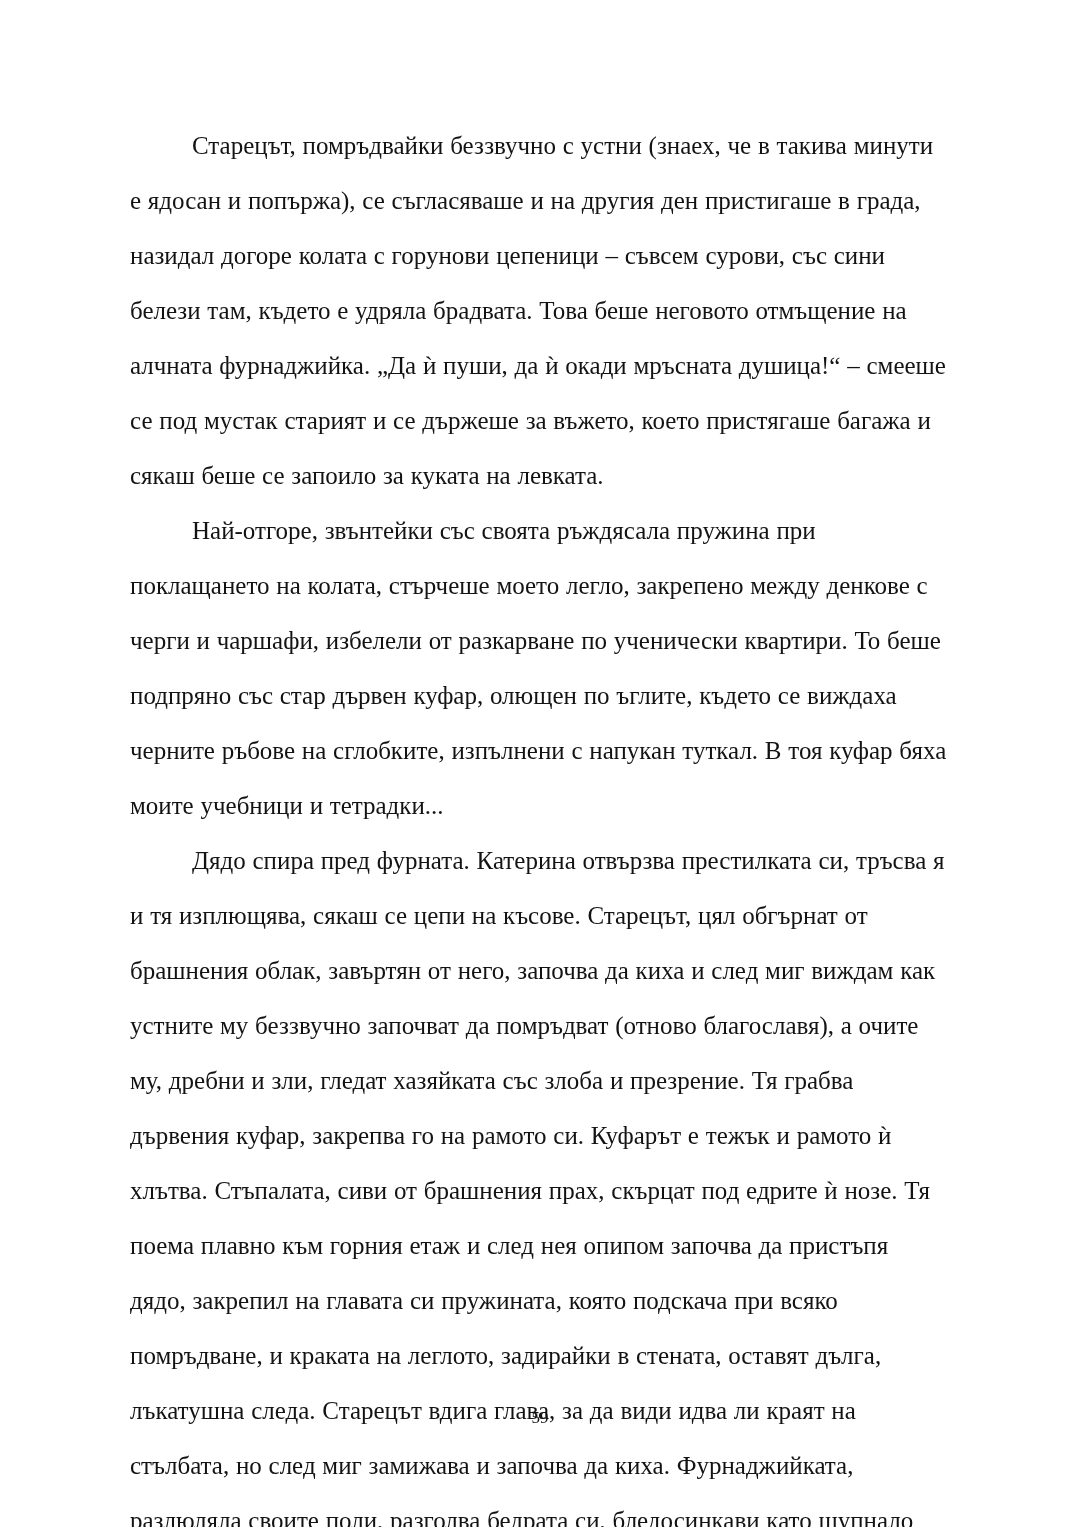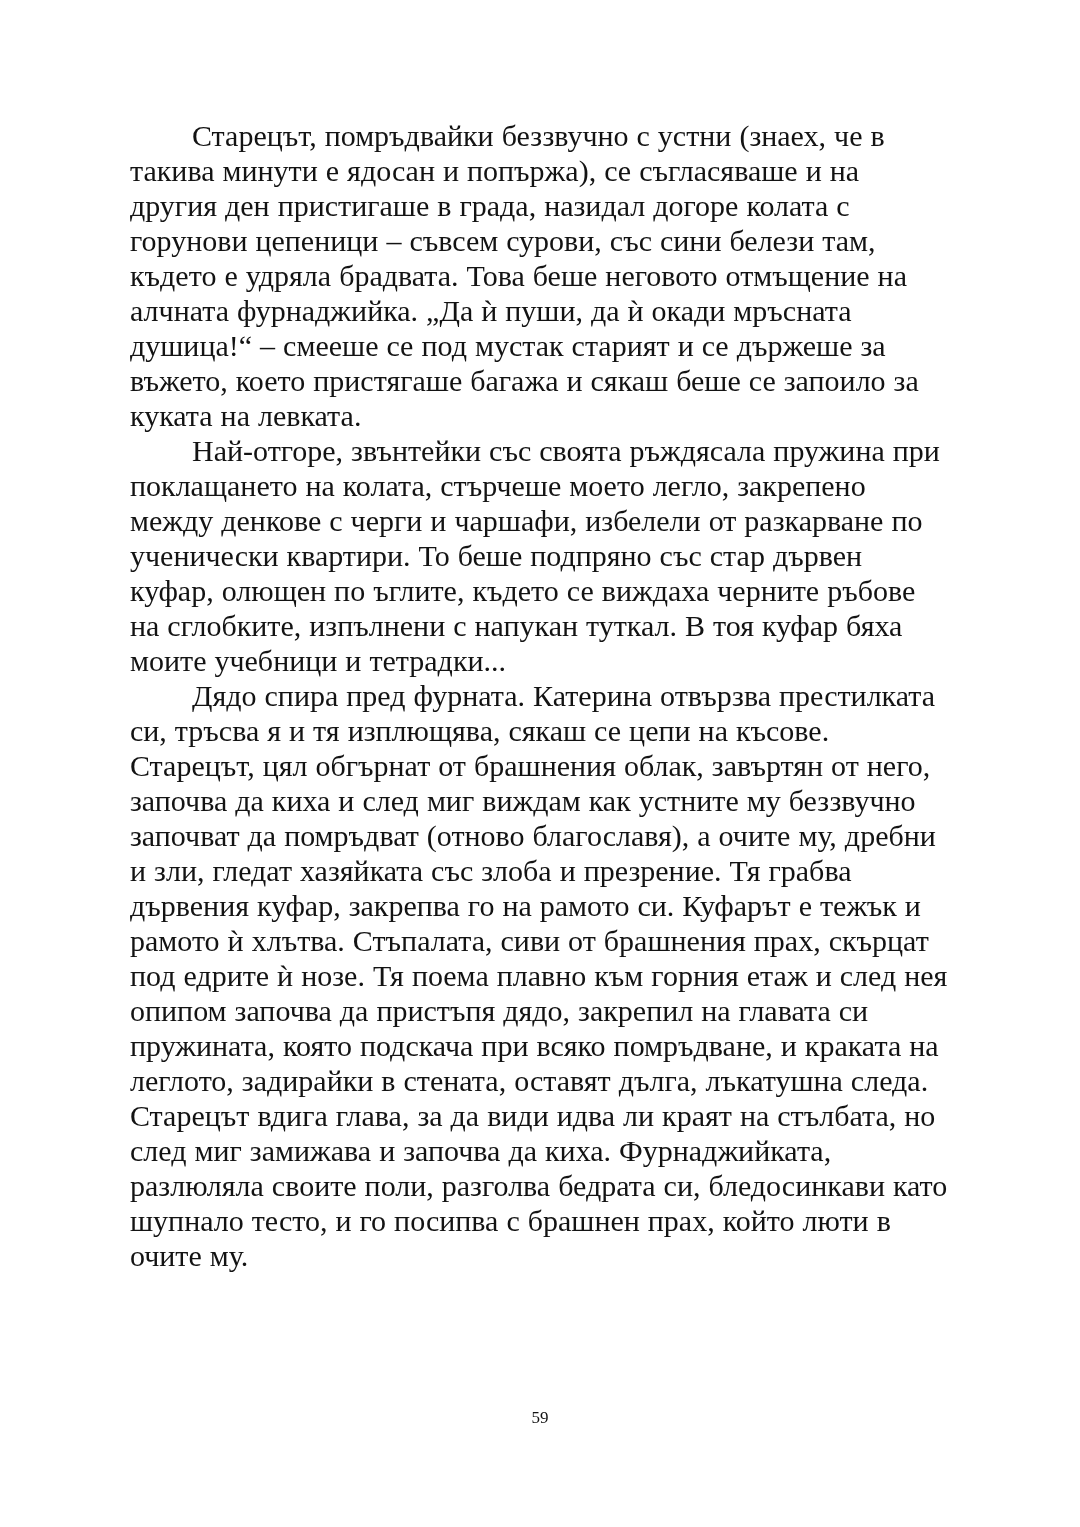--- a/index.html
+++ b/index.html
@@ -23,8 +23,8 @@
     width: 820px;
   }
   .para {
-    font-size: 30px;
-    line-height: 35px;
+    font-size: 25px;
+    line-height: 55px;
     text-align: left;
     text-indent: 62px;
     margin: 0;

